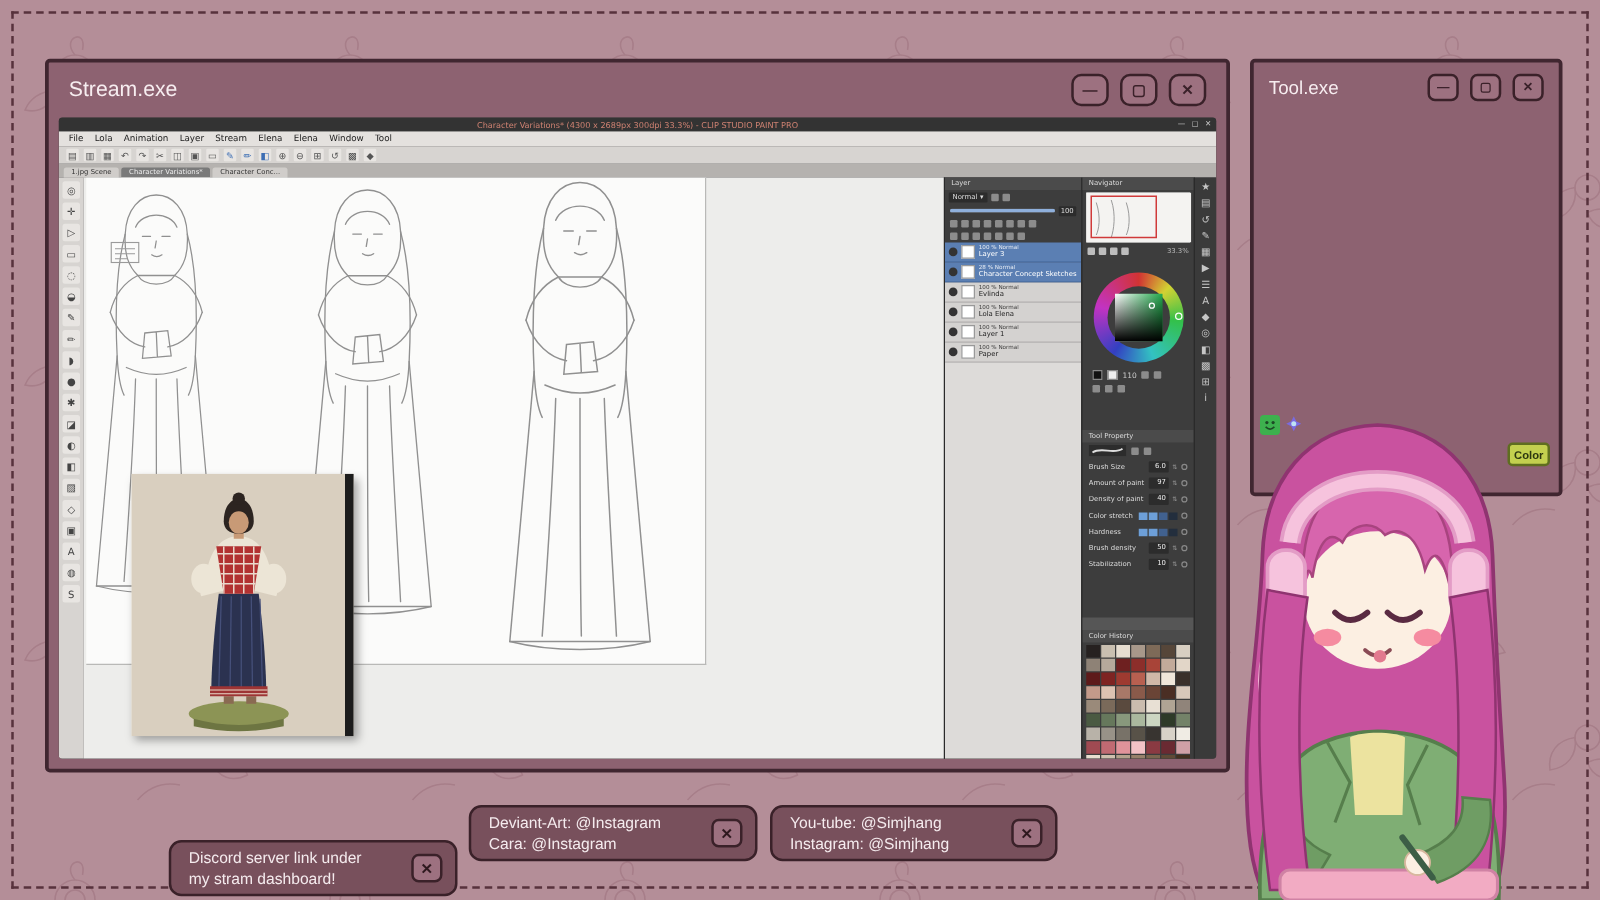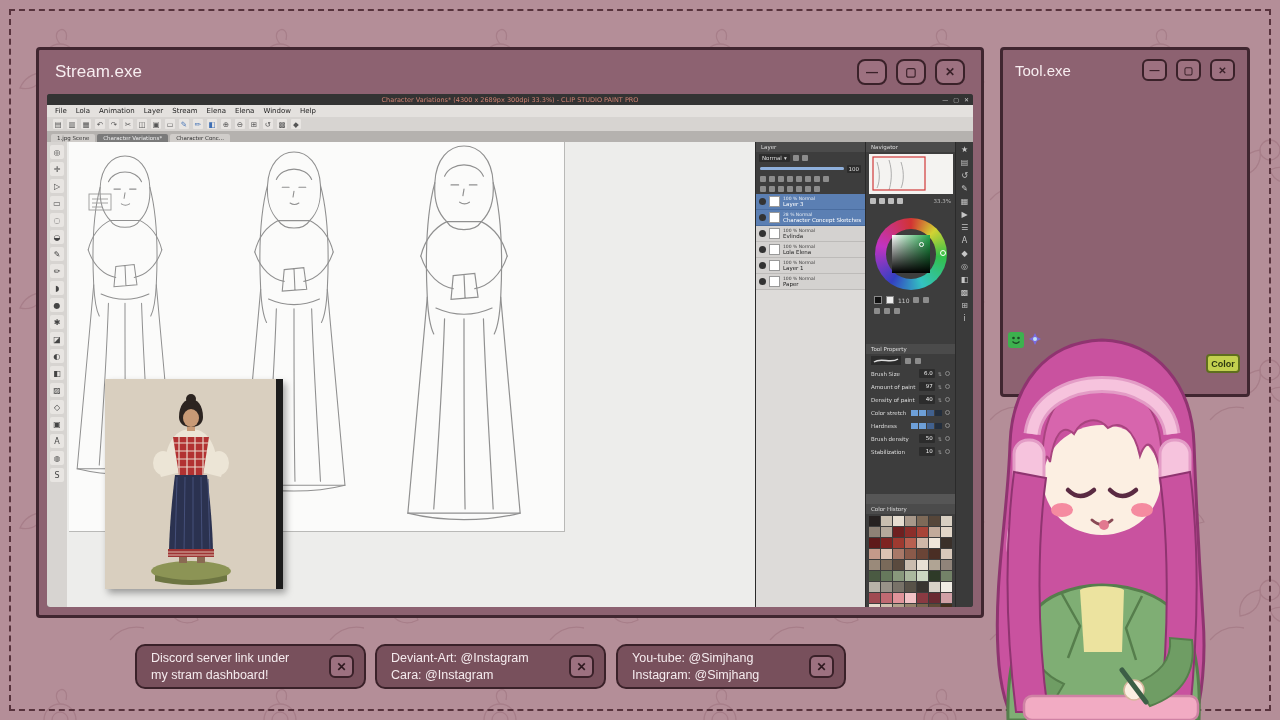--- a/index.html
+++ b/index.html
@@ -181,7 +181,7 @@
           <div class="menu-item">Elena</div>
           <div class="menu-item">Elena</div>
           <div class="menu-item">Window</div>
-          <div class="menu-item">Help</div>
+          <div class="menu-item">Tool</div>
         </div>
       <div id="csp-toolbar">
           <div class="tb-icon">▤</div>

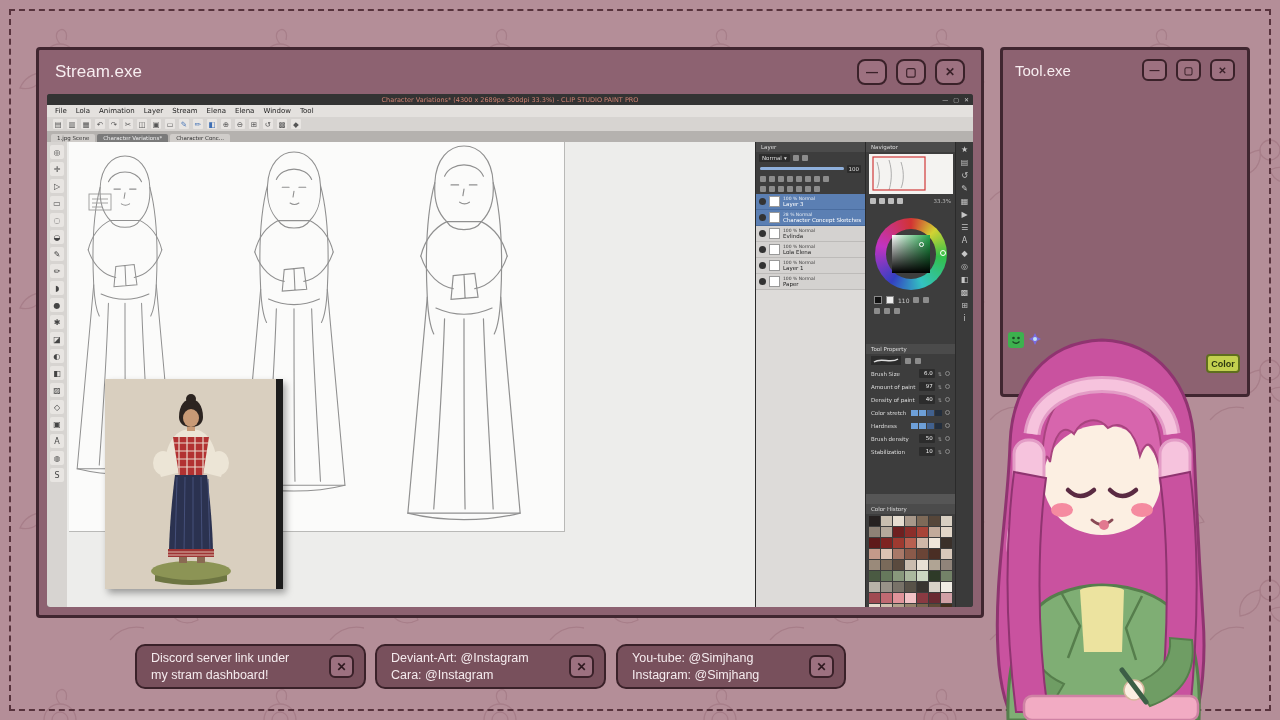--- a/index.html
+++ b/index.html
@@ -123,7 +123,7 @@
   .banner-text { color:#f5ebee; font-size:12.5px; line-height:1.3; flex:1; }
   .banner-close { width:25px; height:23px; border:2px solid #3a2129; border-radius:6px; background:#9d7180;
     color:#2e181e; display:flex; align-items:center; justify-content:center; font-weight:bold; font-size:12px; flex:none; }
-  #banner-1 { left:135px; width:231px; }
+  #banner-1 { left:135px; width:231px;margin-top:28px; }
   #banner-2 { left:375px; width:231px; }
   #banner-3 { left:616px; width:230px; }
 </style>

